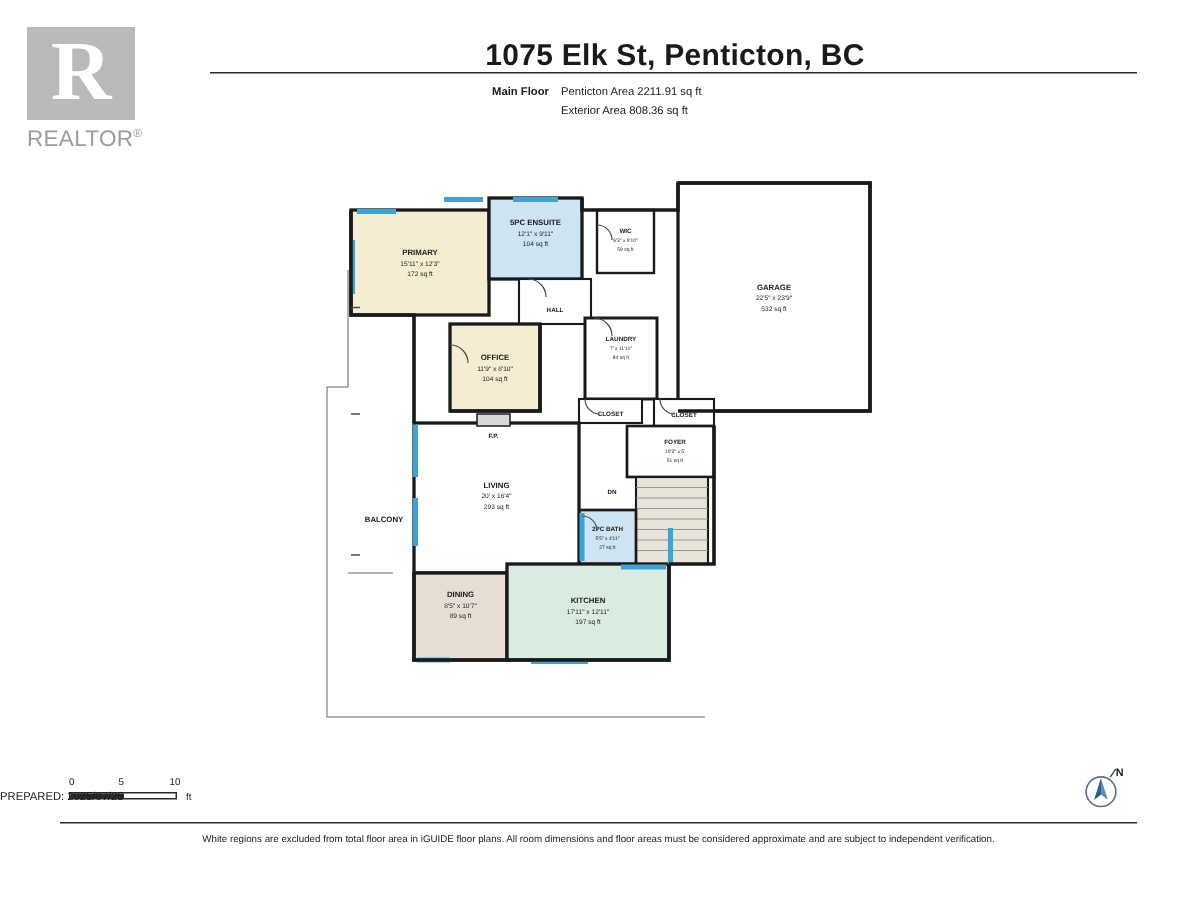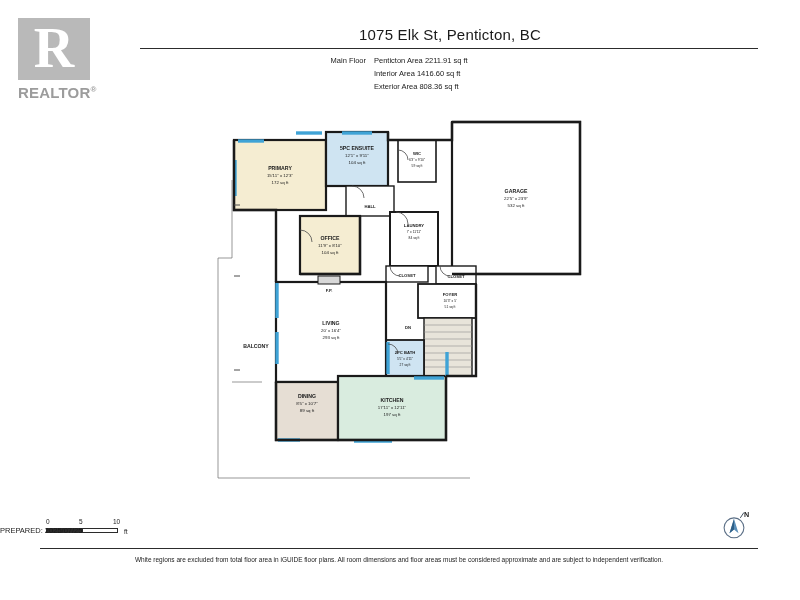--- a/index.html
+++ b/index.html
@@ -59,8 +59,8 @@
     right: 40px;
     top: 26px;
     text-align: center;
-    font-size: 15px;
-    font-weight: normal;
+    font-size: 20px;
+    font-weight: bold;
     letter-spacing: 0.2px;
   }
   #title-rule {

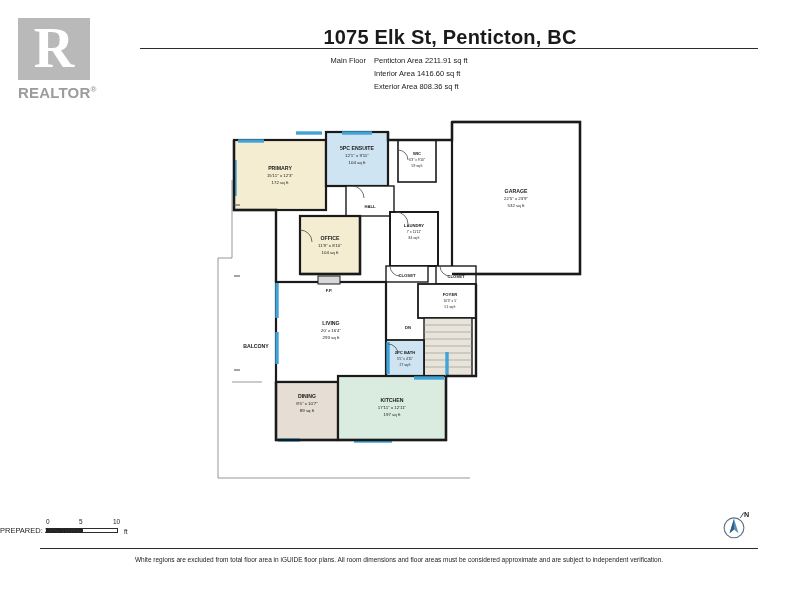--- a/index.html
+++ b/index.html
@@ -83,7 +83,7 @@
   #summary .lbl {
     width: 66px;
     text-align: right;
-    font-weight: normal;
+    font-weight: bold;
     padding-right: 8px;
   }
   #summary .val { white-space: nowrap; }

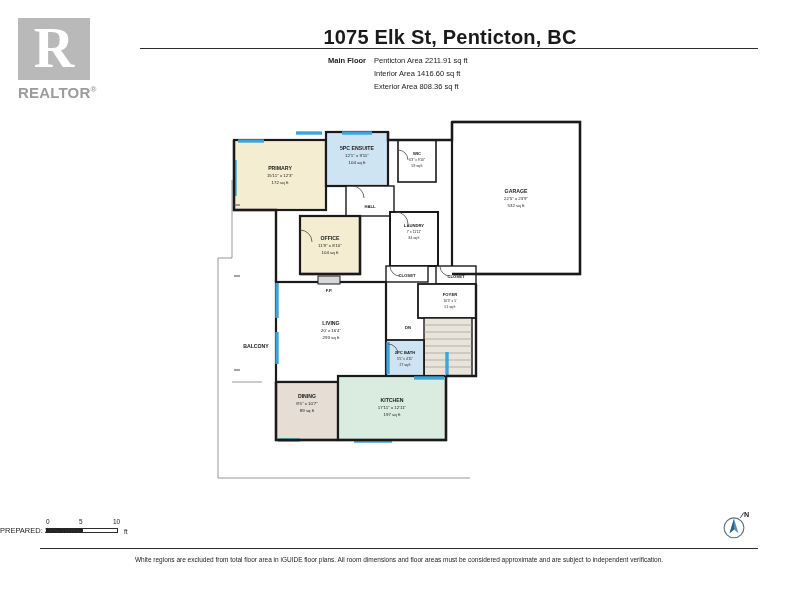--- a/index.html
+++ b/index.html
@@ -192,13 +192,6 @@
     <div class="val">
       <span>Penticton Area</span>
       <span>2211.91 sq ft</span>
-    </div>
-  </div>
-  <div class="row">
-    <div class="lbl"></div>
-    <div class="val">
-      <span>Interior Area</span>
-      <span>1416.60 sq ft</span>
     </div>
   </div>
   <div class="row">

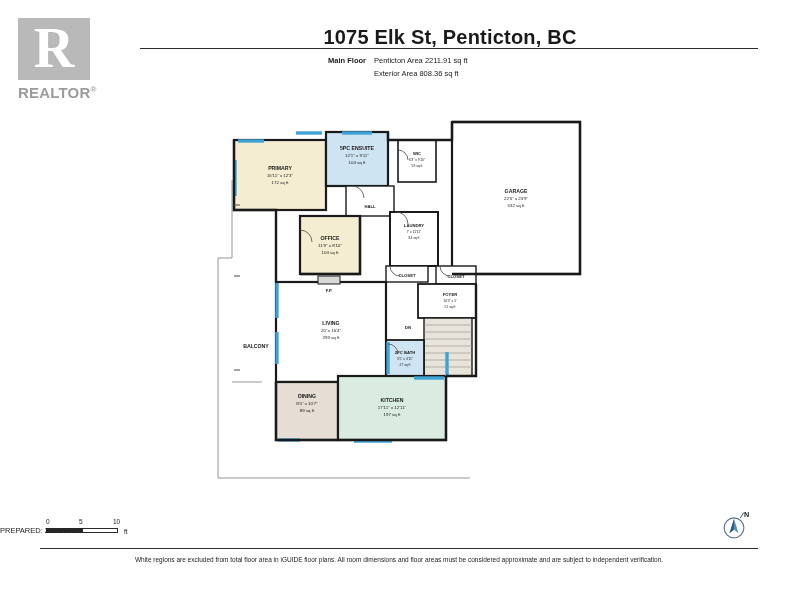--- a/index.html
+++ b/index.html
@@ -45,7 +45,7 @@
     margin-top: 4px;
     color: #9c9c9c;
     font-size: 15px;
-    font-weight: bold;
+    font-weight: normal;
     letter-spacing: 0.2px;
   }
   #realtor-logo .word sup {

